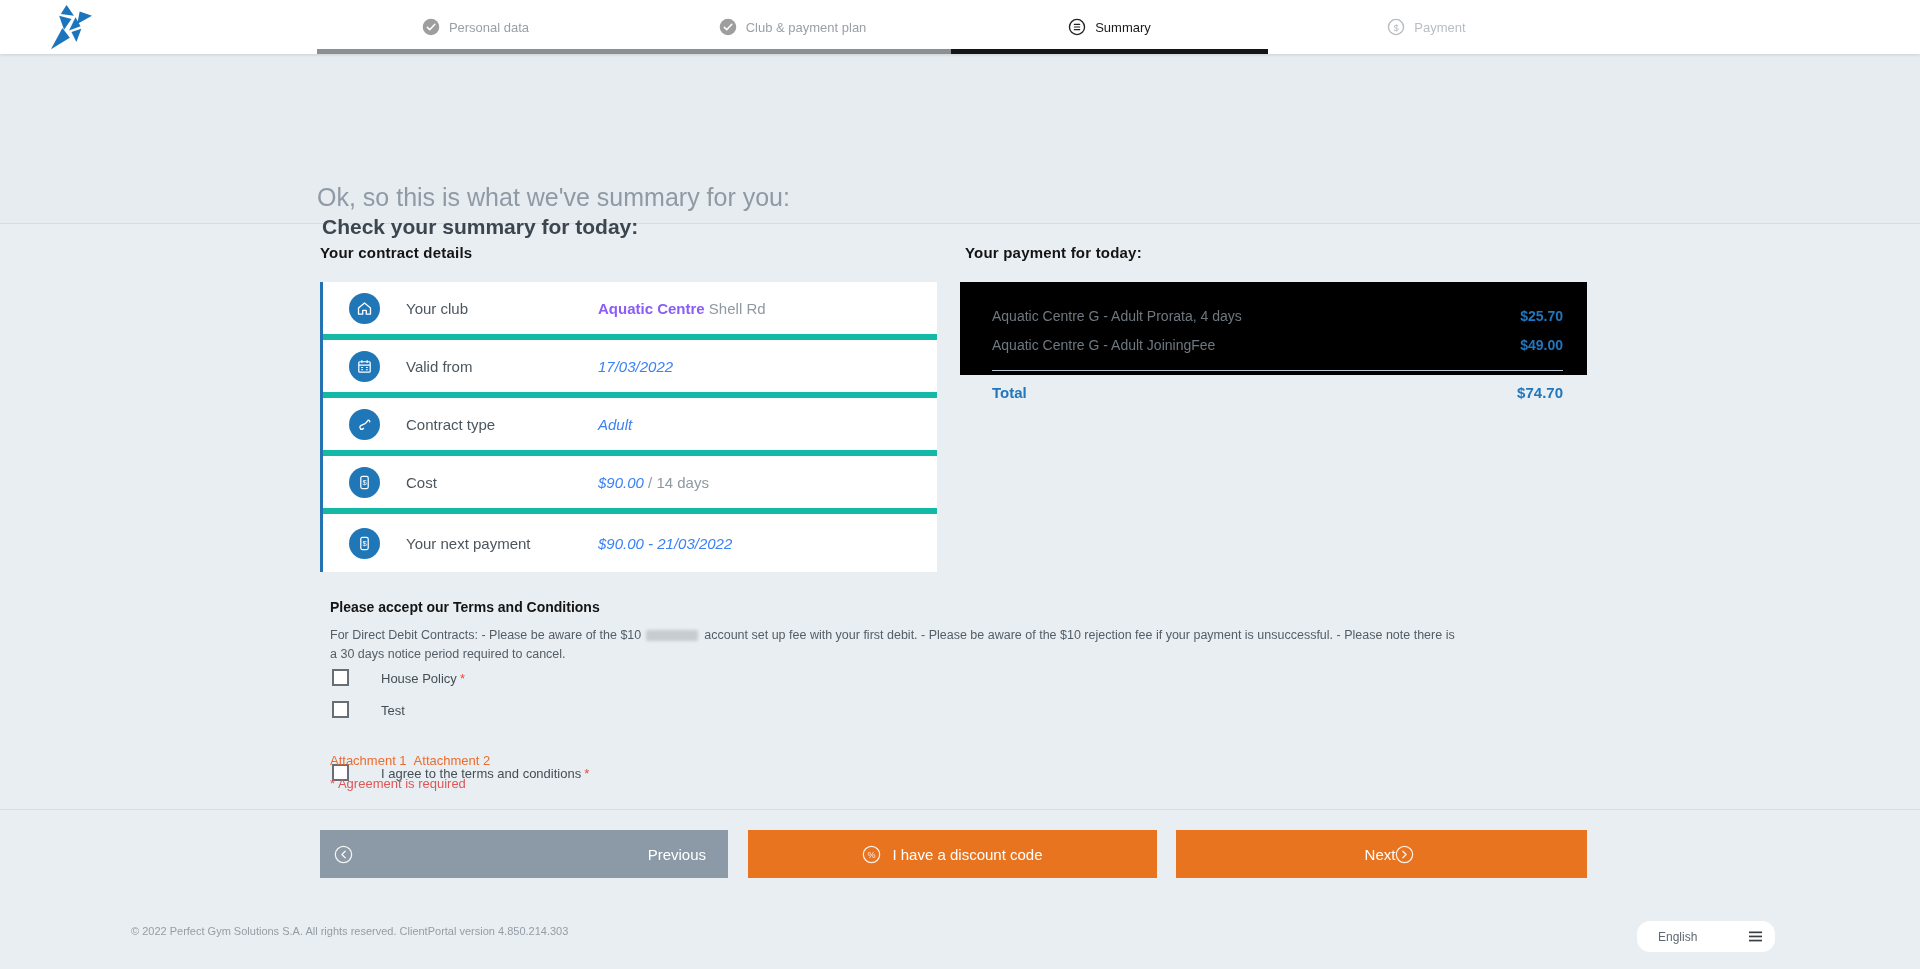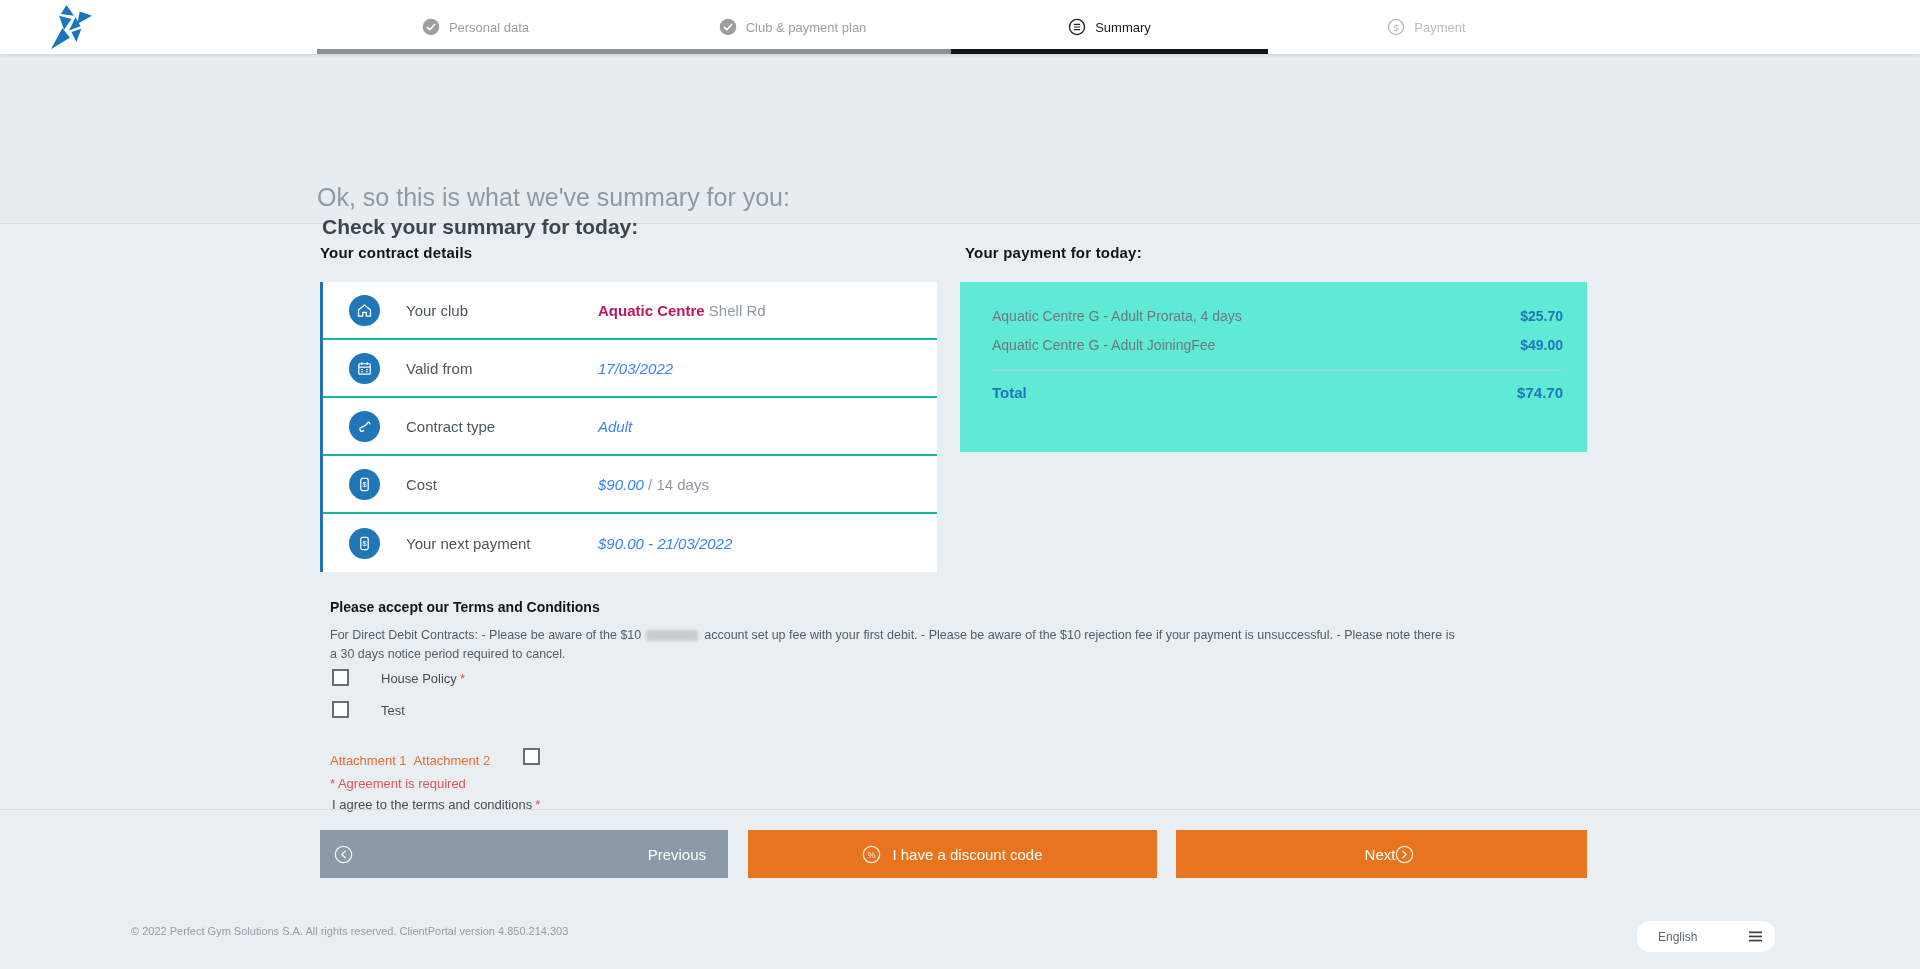--- a/index.html
+++ b/index.html
@@ -33,7 +33,7 @@
   
   .contract-card { position:absolute; left:320px; top:282px; width:617px; background:#ffffff;
                    border-left:3px solid #2373b3; }
-  .crow { height:58px; display:flex; align-items:center; border-bottom:2px solid #14b8a6; background:#fff; }
+  .crow { height:58px; display:flex; align-items:center; border-bottom:6px solid #14b8a6; background:#fff; }
   .crow:last-child { border-bottom:none; }
   .cicon { width:31px; height:31px; border-radius:50%; background:#2077b8; margin-left:26px;
            display:flex; align-items:center; justify-content:center; flex:none; }

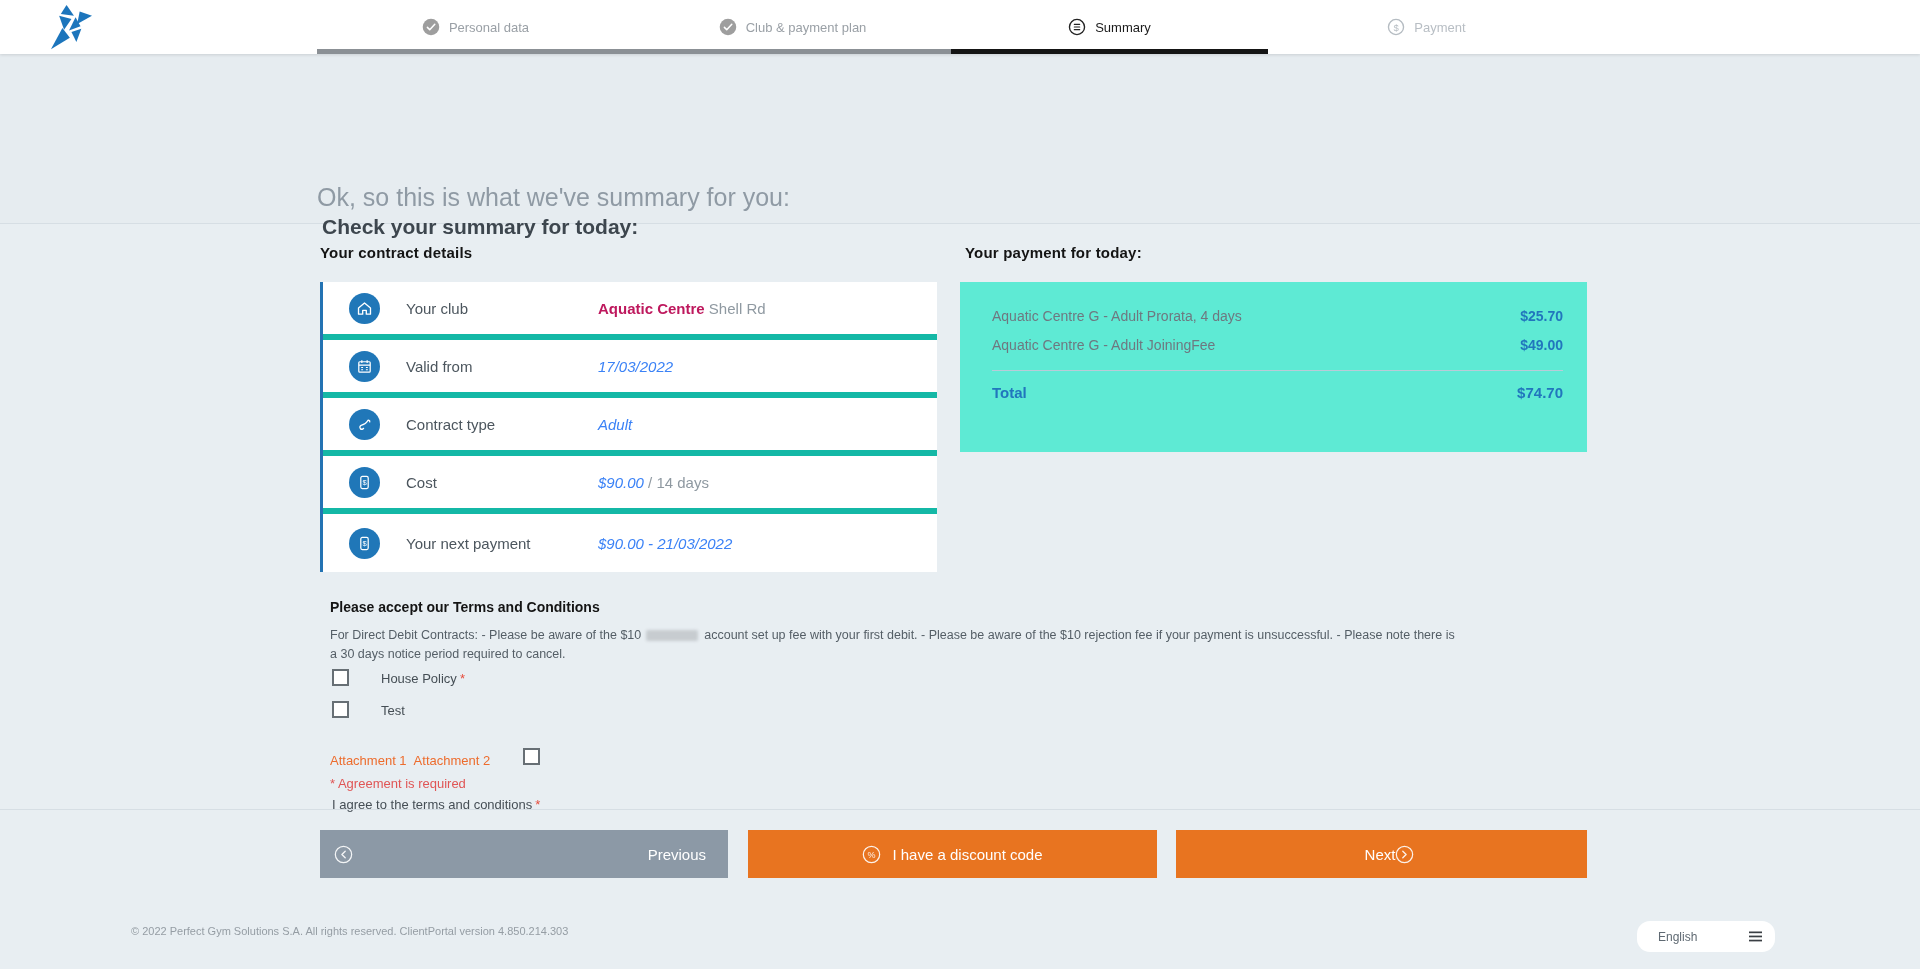--- a/index.html
+++ b/index.html
@@ -40,7 +40,7 @@
   .cicon svg { width:19px; height:19px; display:block; }
   .clabel { font-size:15px; color:#4c565e; margin-left:26px; width:160px; }
   .cvalue { font-size:15px; margin-left:32px; }
-  .vb { font-weight:bold; color:#be185d; }
+  .vb { font-weight:bold; color:#8b5cf6; }
   .vd { color:#3b82f6;font-style:italic; }
   .vm { color:#8f99a1; }
 

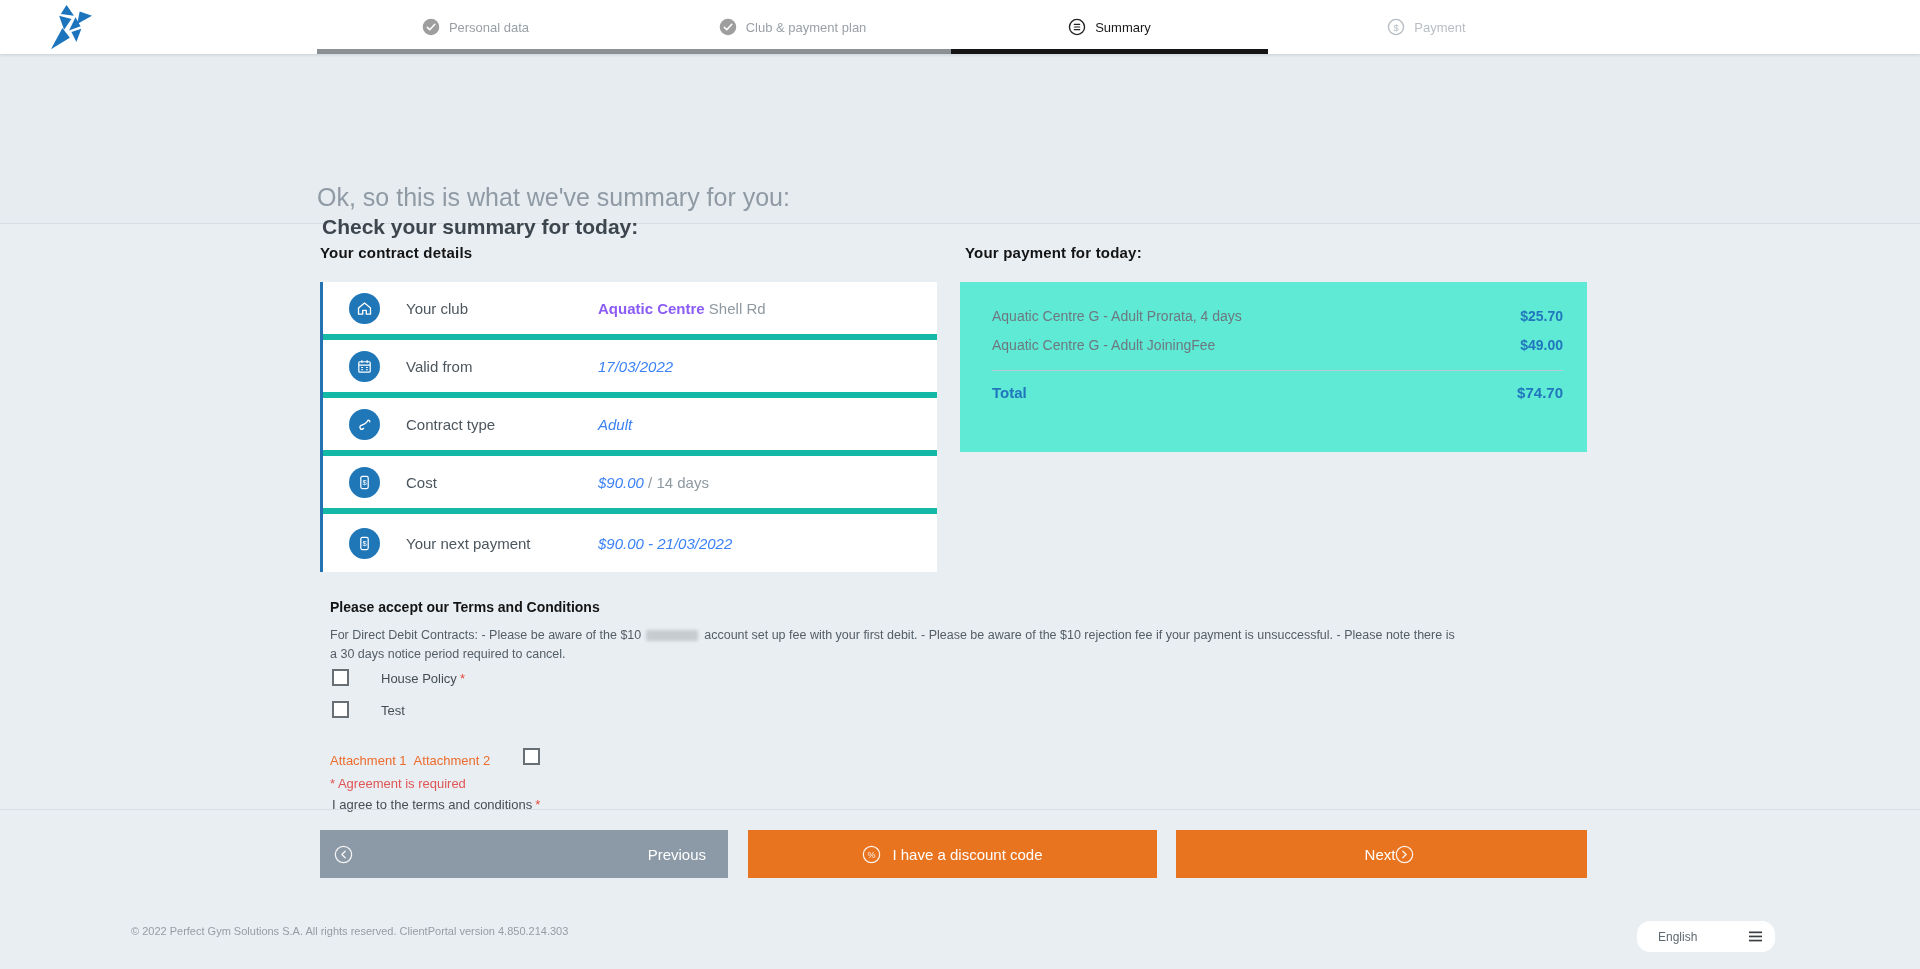--- a/index.html
+++ b/index.html
@@ -45,7 +45,7 @@
   .vm { color:#8f99a1; }
 
   
-  .pay-card { position:absolute; left:960px; top:282px; width:627px; height:170px; background:#5eead4;
+  .pay-card { position:absolute; left:960px; top:282px; width:627px; height:93px; background:#000000;
               padding:18px 24px 0 32px; }
   .prow { display:flex; justify-content:space-between; align-items:center; height:27px; margin-top:2px; }
   .pitem { font-size:14px; color:#6e7880; }

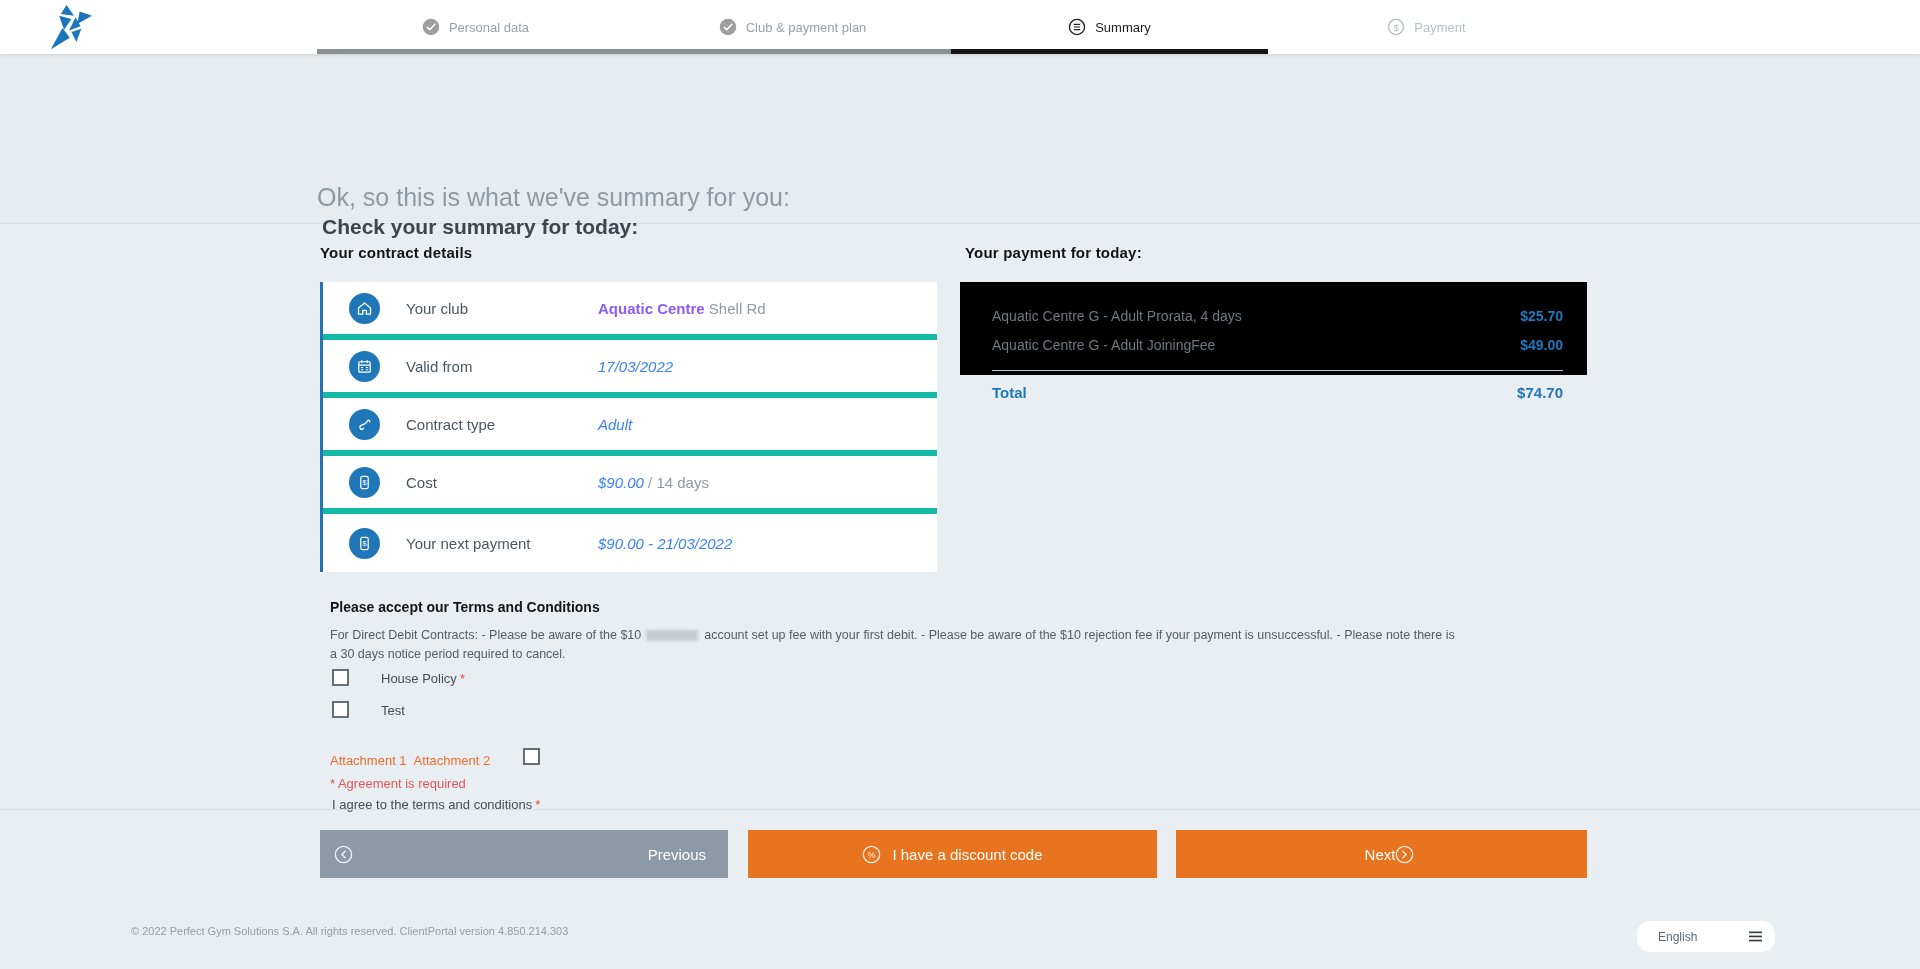--- a/index.html
+++ b/index.html
@@ -222,7 +222,7 @@
     <span class="cb"></span>
     <span class="cb-label"><span>Test</span></span>
   </div>
-  <div class="cb-row" style="top:748px;flex-direction:column;">
+  <div class="cb-row" style="top:764px;">
     <span class="cb"></span>
     <span class="cb-label"><span>I agree to the terms and conditions</span><span class="req">*</span></span>
   </div>

